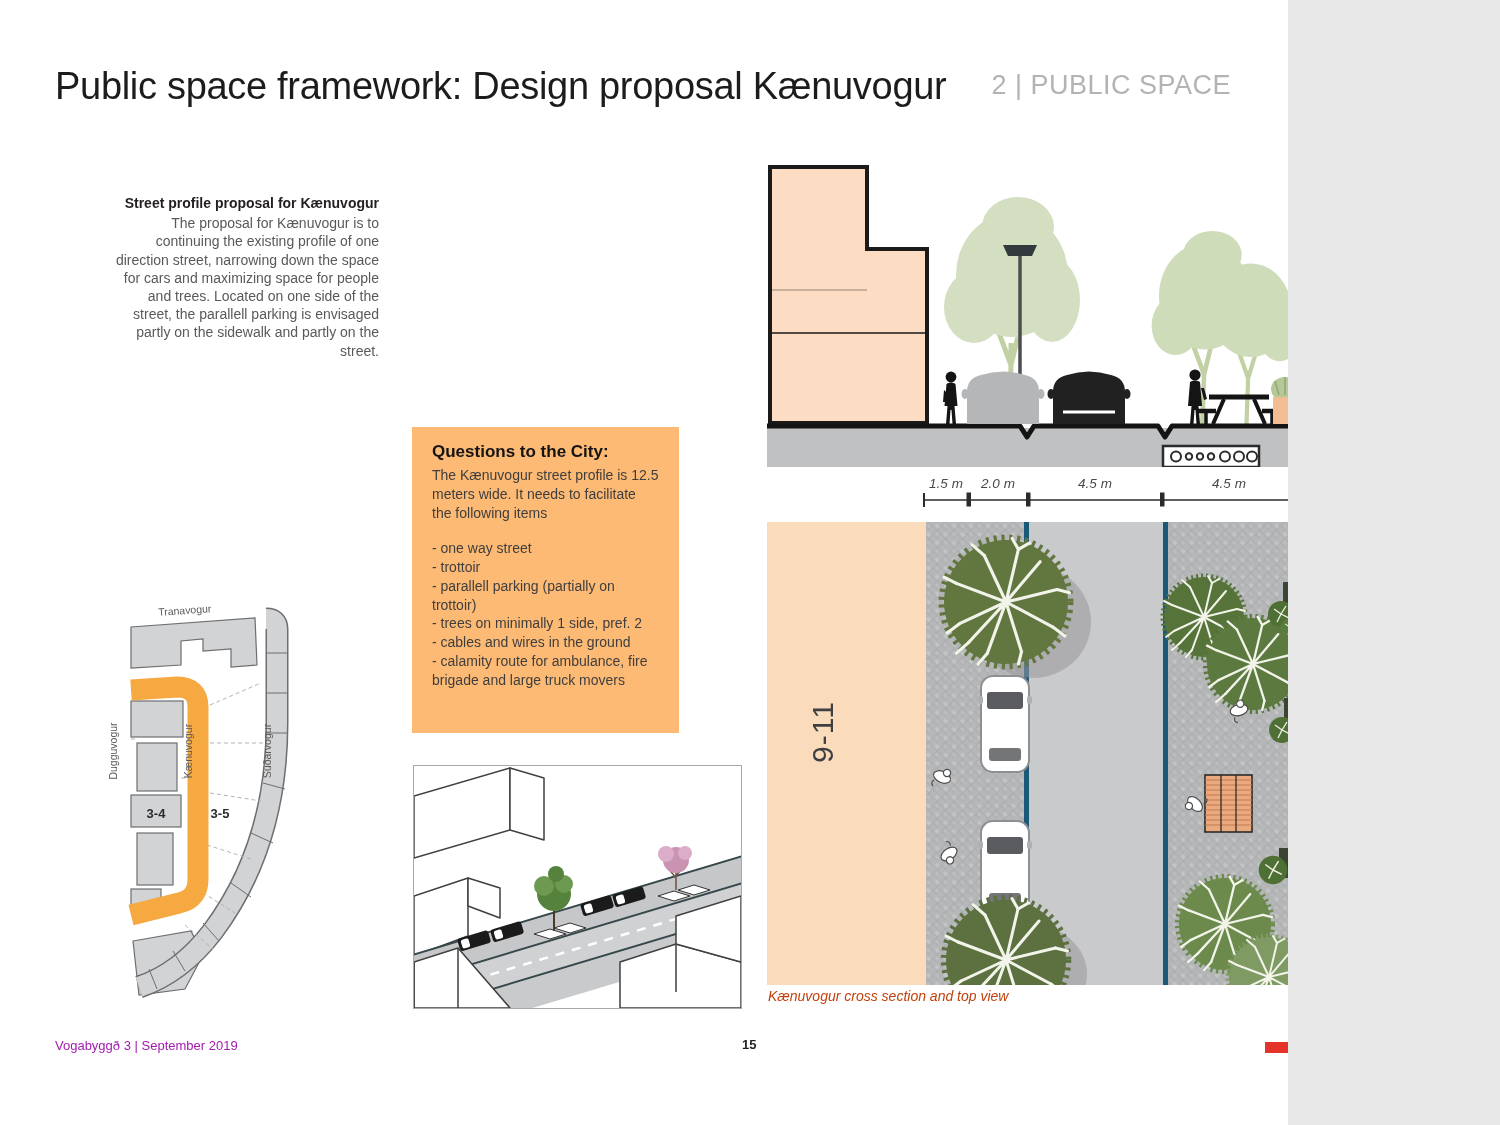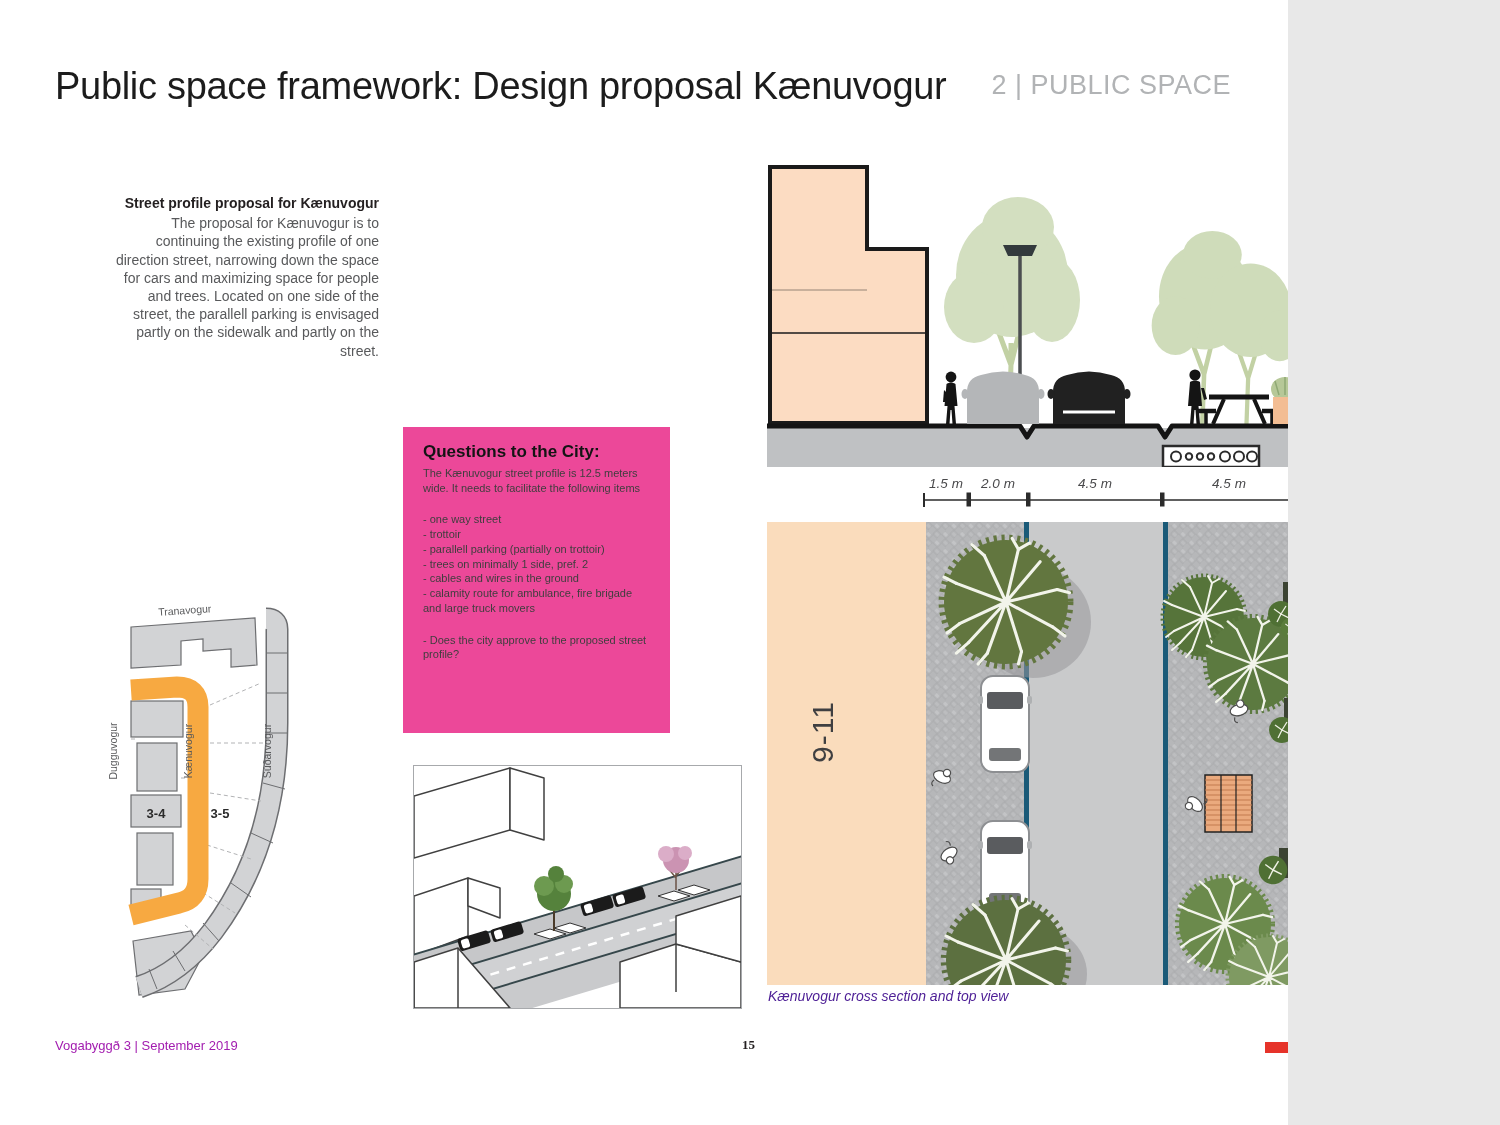--- a/index.html
+++ b/index.html
@@ -58,7 +58,7 @@
     <div>The proposal for Kænuvogur is to continuing the existing profile of one direction street, narrowing down the space for cars and maximizing space for people and trees. Located on one side of the street, the parallell parking is envisaged partly on the sidewalk and partly on the street.</div>
   </div>
 
-  <div class="abs qbox" style="background: #ec4899;">
+  <div class="abs qbox" style="background: #fdba74; margin-left: 9px;">
     <h3>Questions to the City:</h3>
     <div class="qtext">The Kænuvogur street profile is 12.5 meters wide. It needs to facilitate the following items</div>
     <div class="gap"></div>

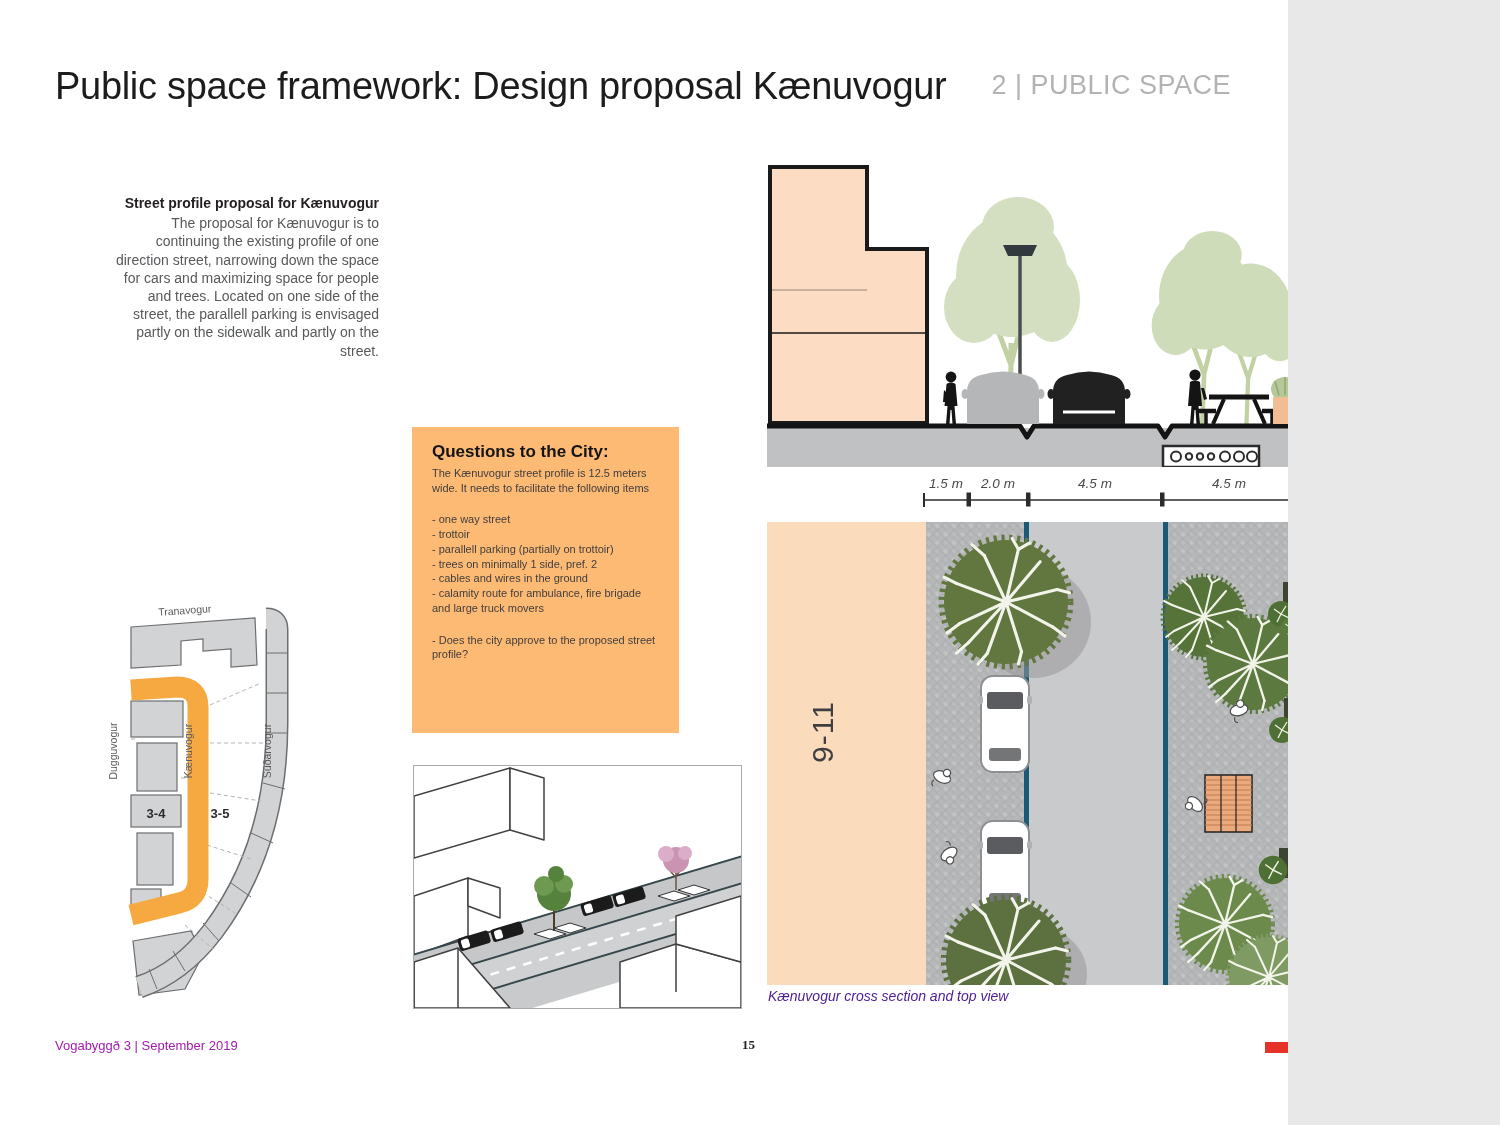--- a/index.html
+++ b/index.html
@@ -19,7 +19,7 @@
   .qbox{left:403px;top:427px;width:267px;min-height:306px;box-sizing:border-box;
         padding:15px 20px 16px 20px;background:#F2E32B;color:#3f3e3e;}
   .qbox h3{margin:0 0 4px 0;font-size:17px;color:#141414;}
-  .qbox .qtext{font-size:11px;line-height:1.34;}
+  .qbox .qtext{font-size:14px;line-height:1.34;}
   .qbox .gap{height:17px;}
 
   

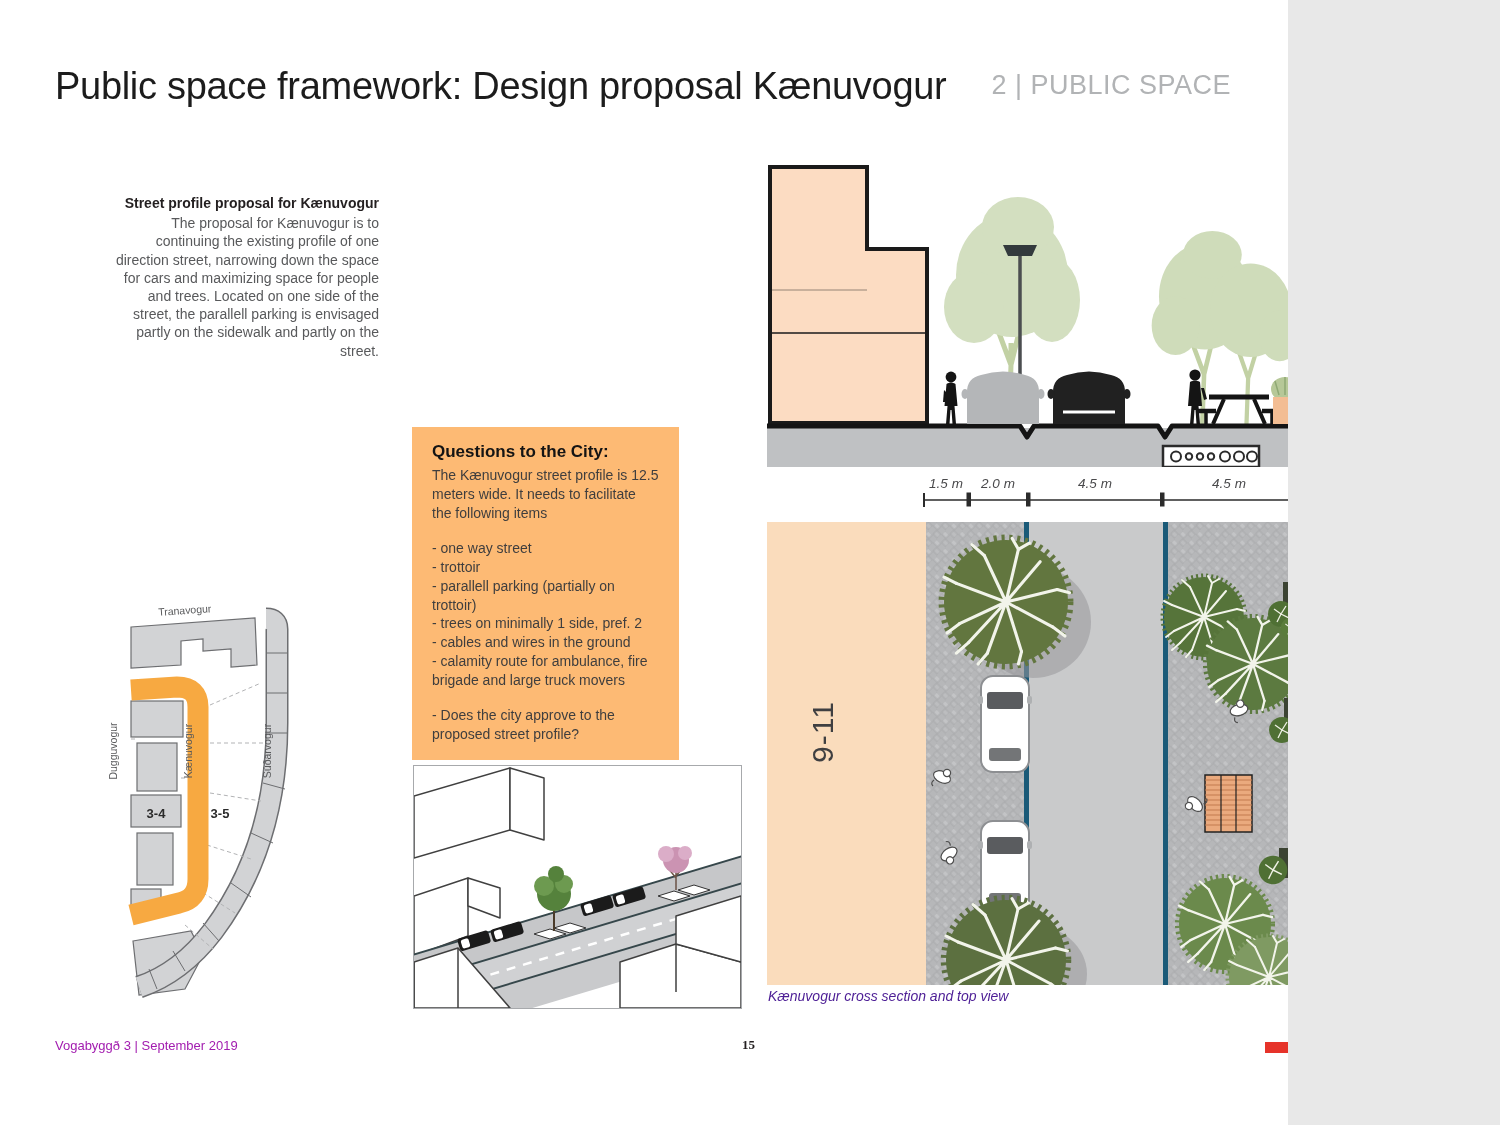--- a/index.html
+++ b/index.html
@@ -69,7 +69,6 @@
     <div class="qtext">- cables and wires in the ground</div>
     <div class="qtext">- calamity route for ambulance, fire brigade and large truck movers</div>
     <div class="gap"></div>
-    <div class="qtext">- Does the city approve to the proposed street profile?</div>
   </div>
 
   <div class="abs map-wrap">

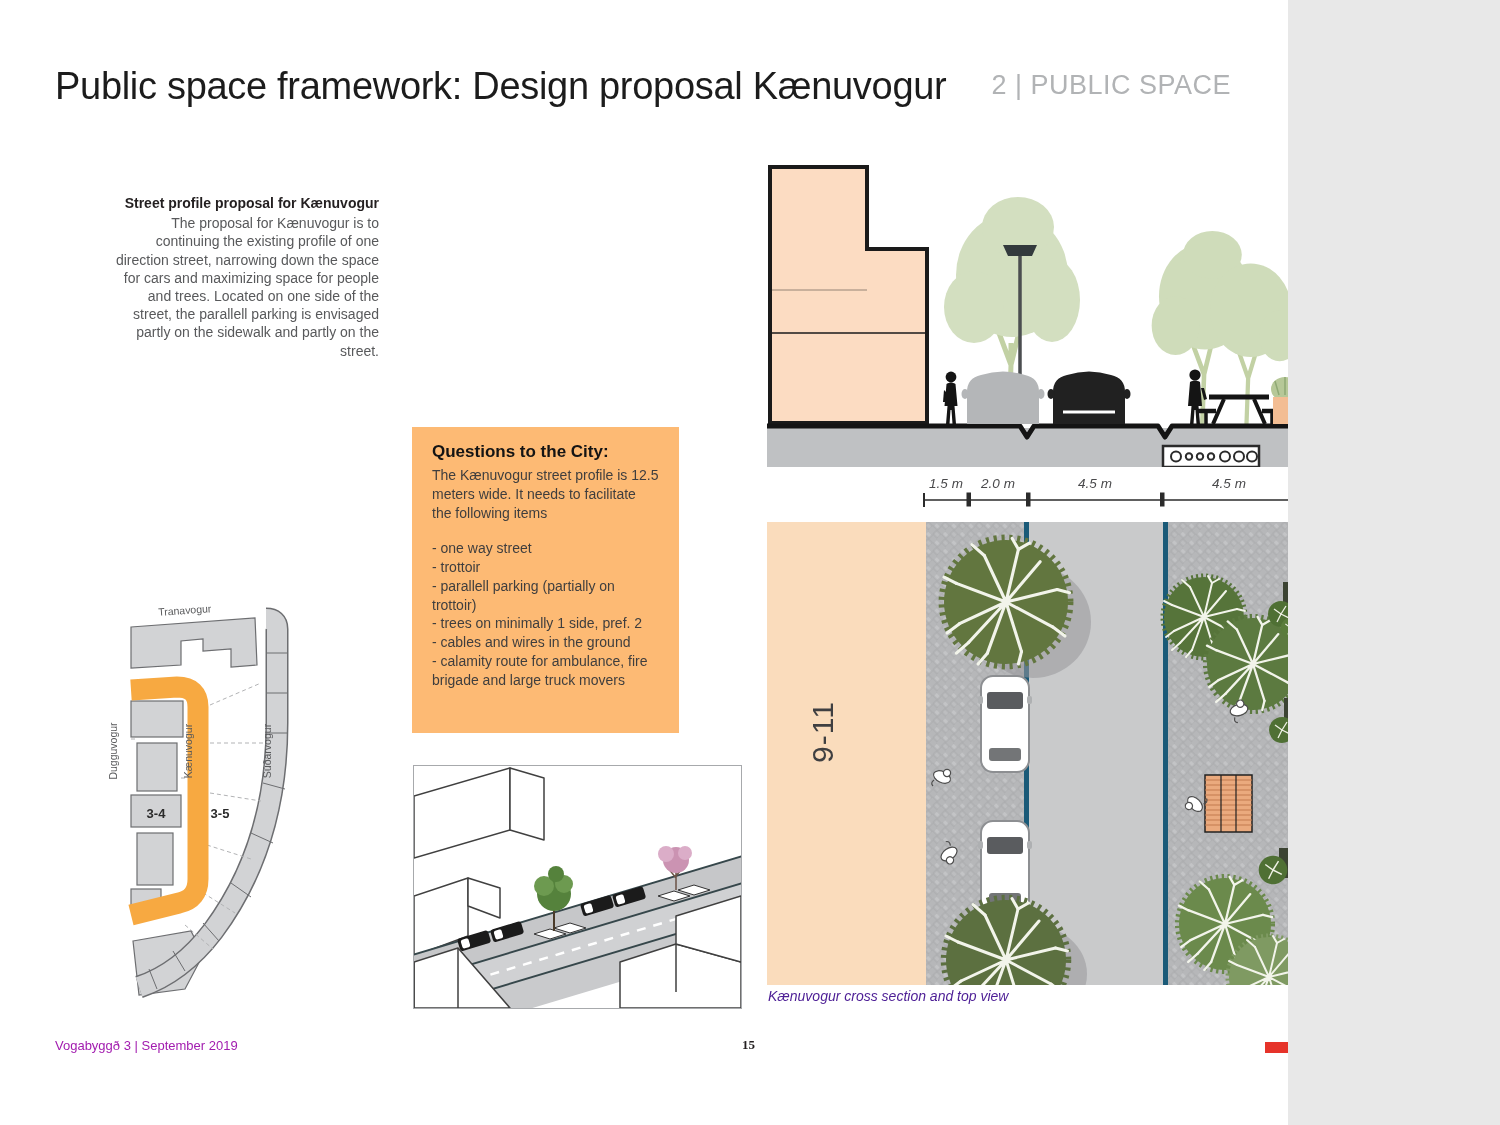--- a/index.html
+++ b/index.html
@@ -28,7 +28,7 @@
   .xsec-wrap{left:767px;top:157px;width:676px;height:310px;background:#fff;}
   .dim-wrap{left:900px;top:476px;width:420px;height:34px;}
   .tview-wrap{left:767px;top:522px;width:676px;height:463px;}
-  .caption{left:768px;top:988px;font-size:14px;font-style:italic;color:#4c1d95;}
+  .caption{left:768px;top:988px;font-size:14px;font-style:italic;color:#c2410c;}
 
   
   .footer-left{left:55px;top:1038px;font-size:13px;color:#a21caf;}

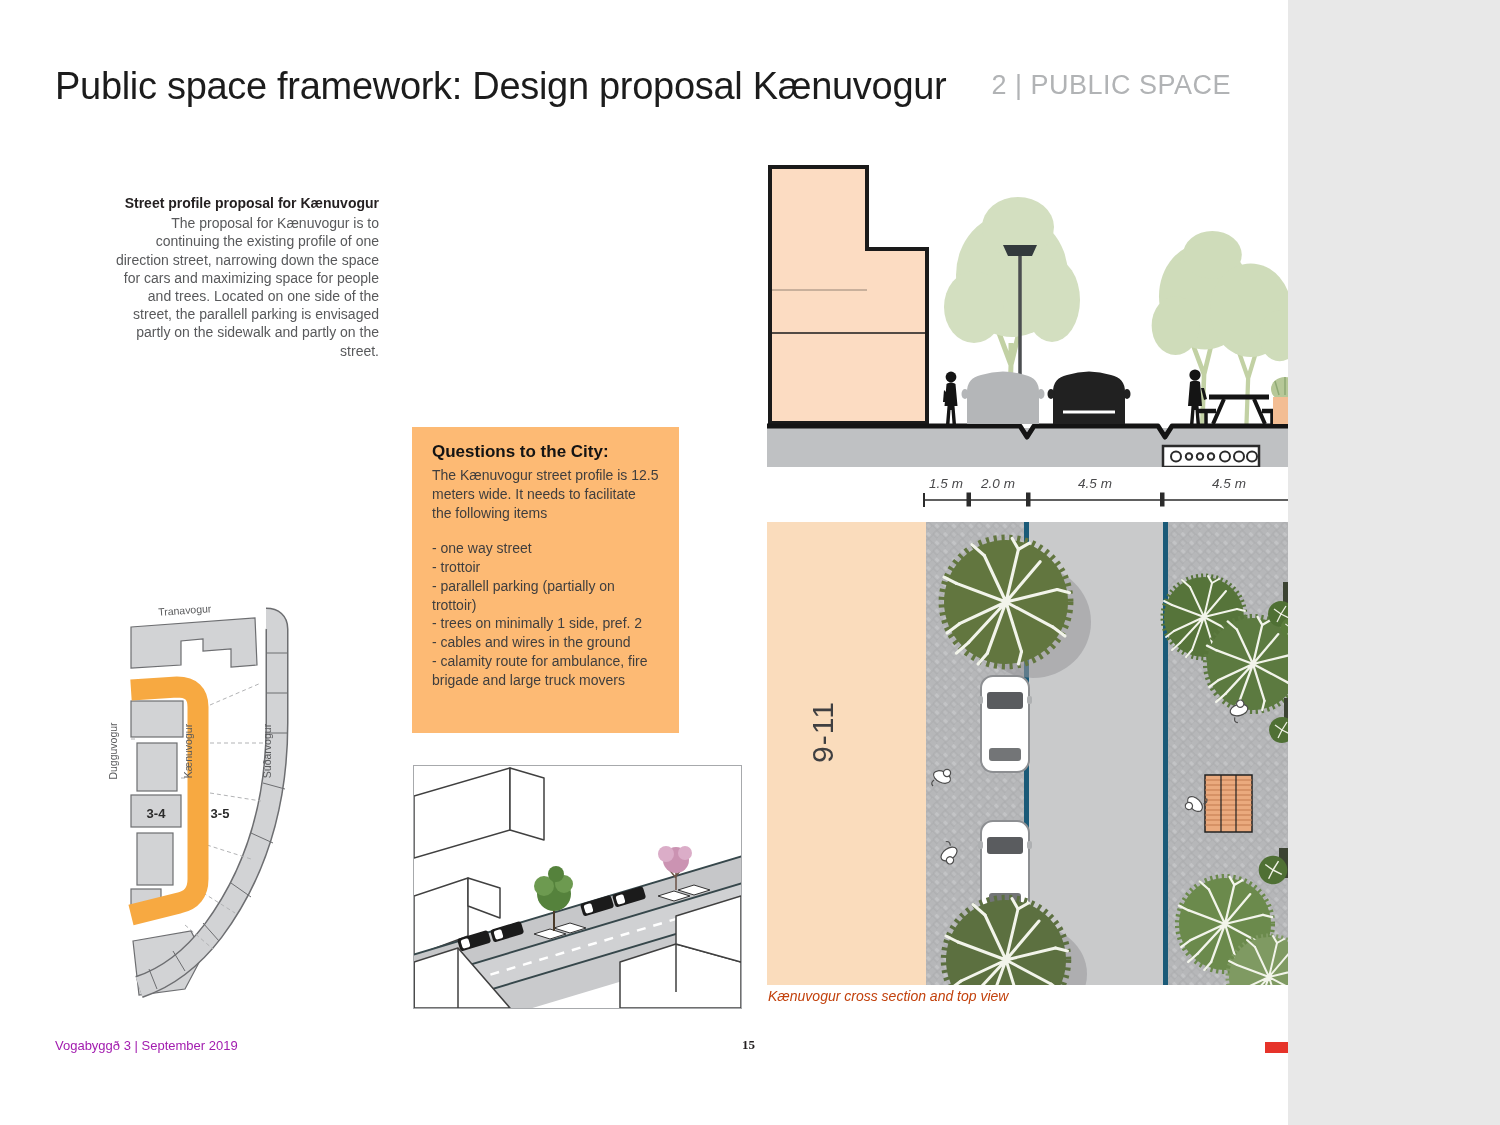--- a/index.html
+++ b/index.html
@@ -32,7 +32,7 @@
 
   
   .footer-left{left:55px;top:1038px;font-size:13px;color:#a21caf;}
-  .page-num{left:742px;top:1037px;font-size:13px;font-weight:bold;color:#231f20;font-family:Liberation Serif, serif;}
+  .page-num{left:742px;top:1037px;font-size:13px;font-weight:bold;color:#231f20;}
   .brand-bar{left:1265px;top:1042px;width:178px;height:11px;display:flex;}
   .brand-bar span{display:block;height:100%;}
 

